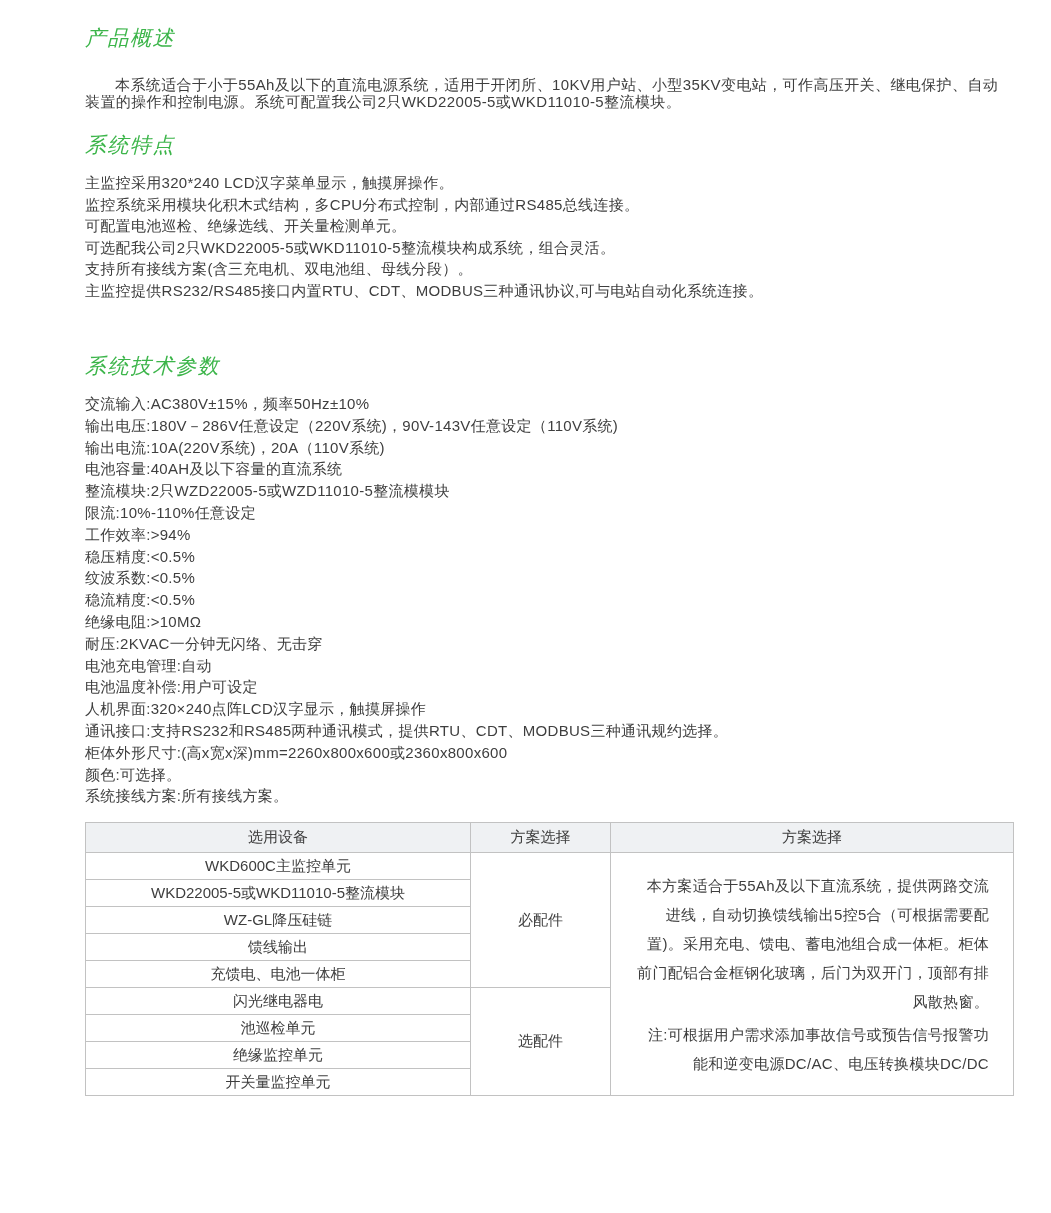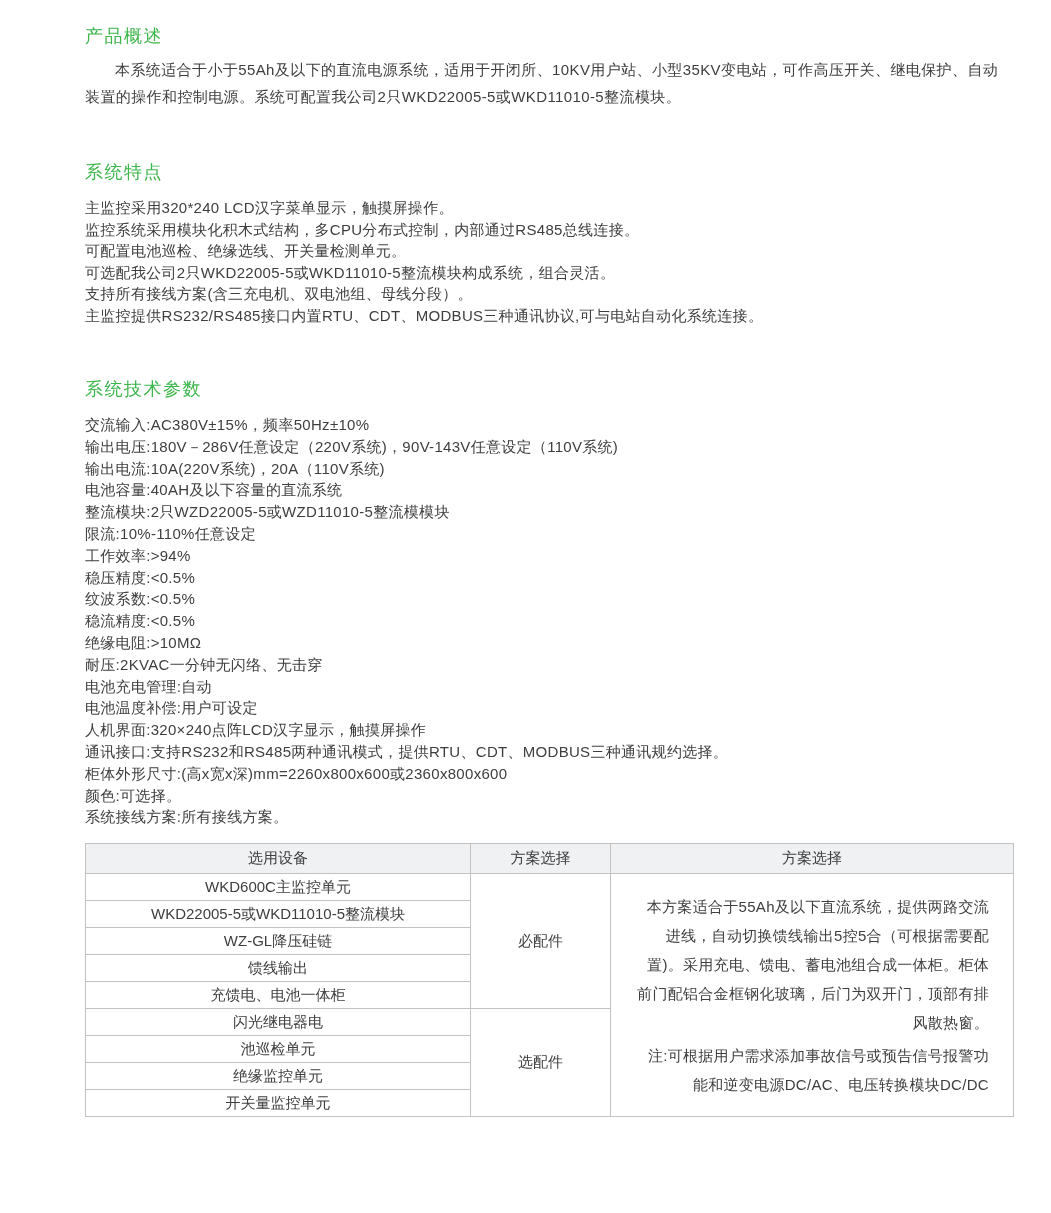--- a/index.html
+++ b/index.html
@@ -14,9 +14,10 @@
   }
   .section-title {
     color: #3cb54a;
-    font-size: 18px;
+    font-size: 21px;
     font-weight: 500;
     letter-spacing: 1.5px;
+    font-style: italic;
   }
   .overview-paragraph {
     margin-top: 8px;

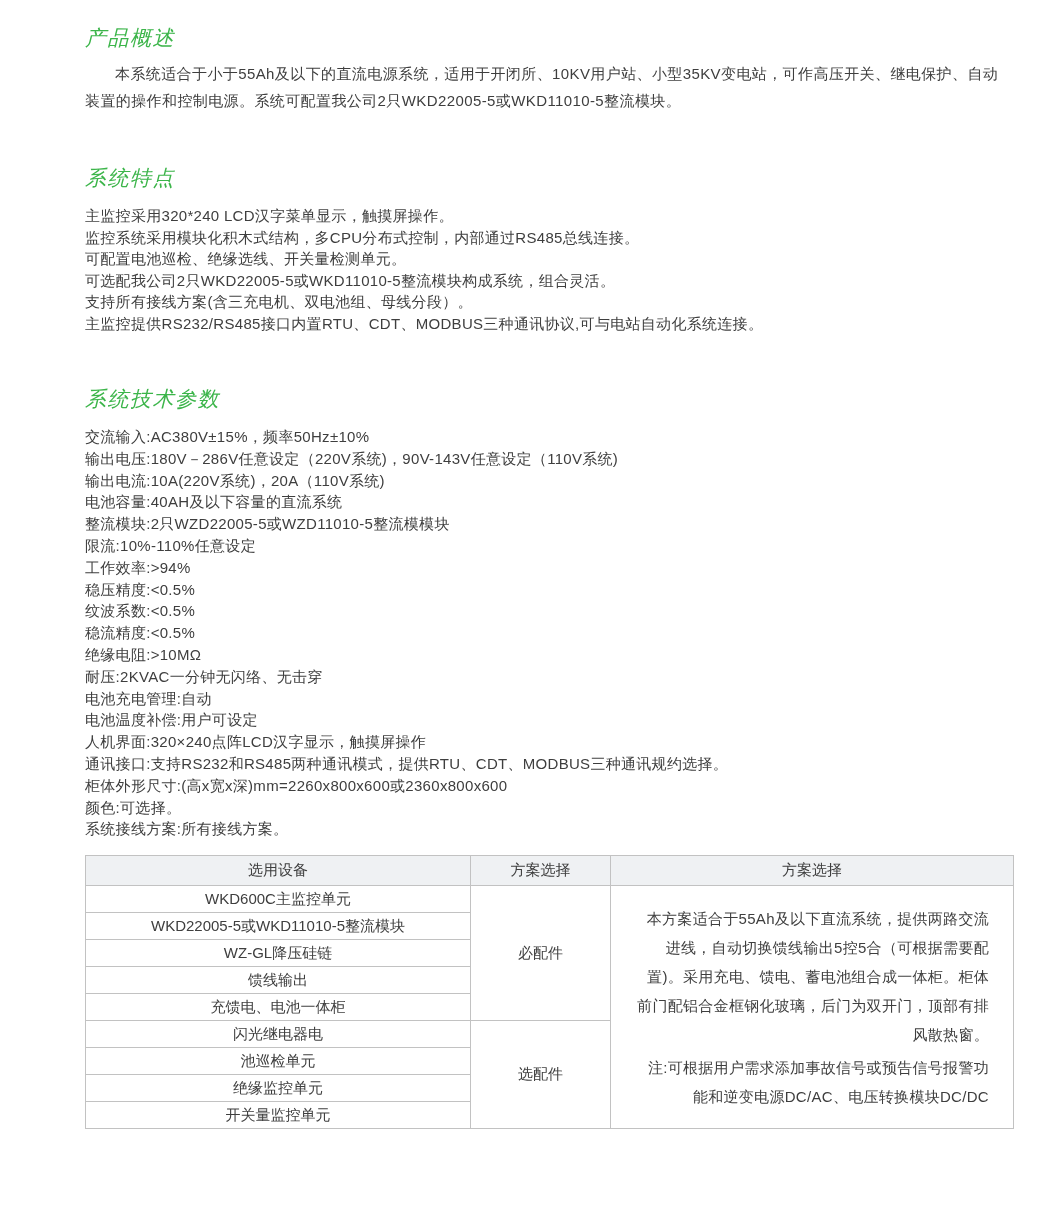--- a/index.html
+++ b/index.html
@@ -20,9 +20,9 @@
     font-style: italic;
   }
   .overview-paragraph {
-    margin-top: 8px;
+    margin-top: 24px;
     font-size: 15px;
-    line-height: 27px;
+    line-height: 17px;
     text-indent: 2em;
     letter-spacing: 0.4px;
   }

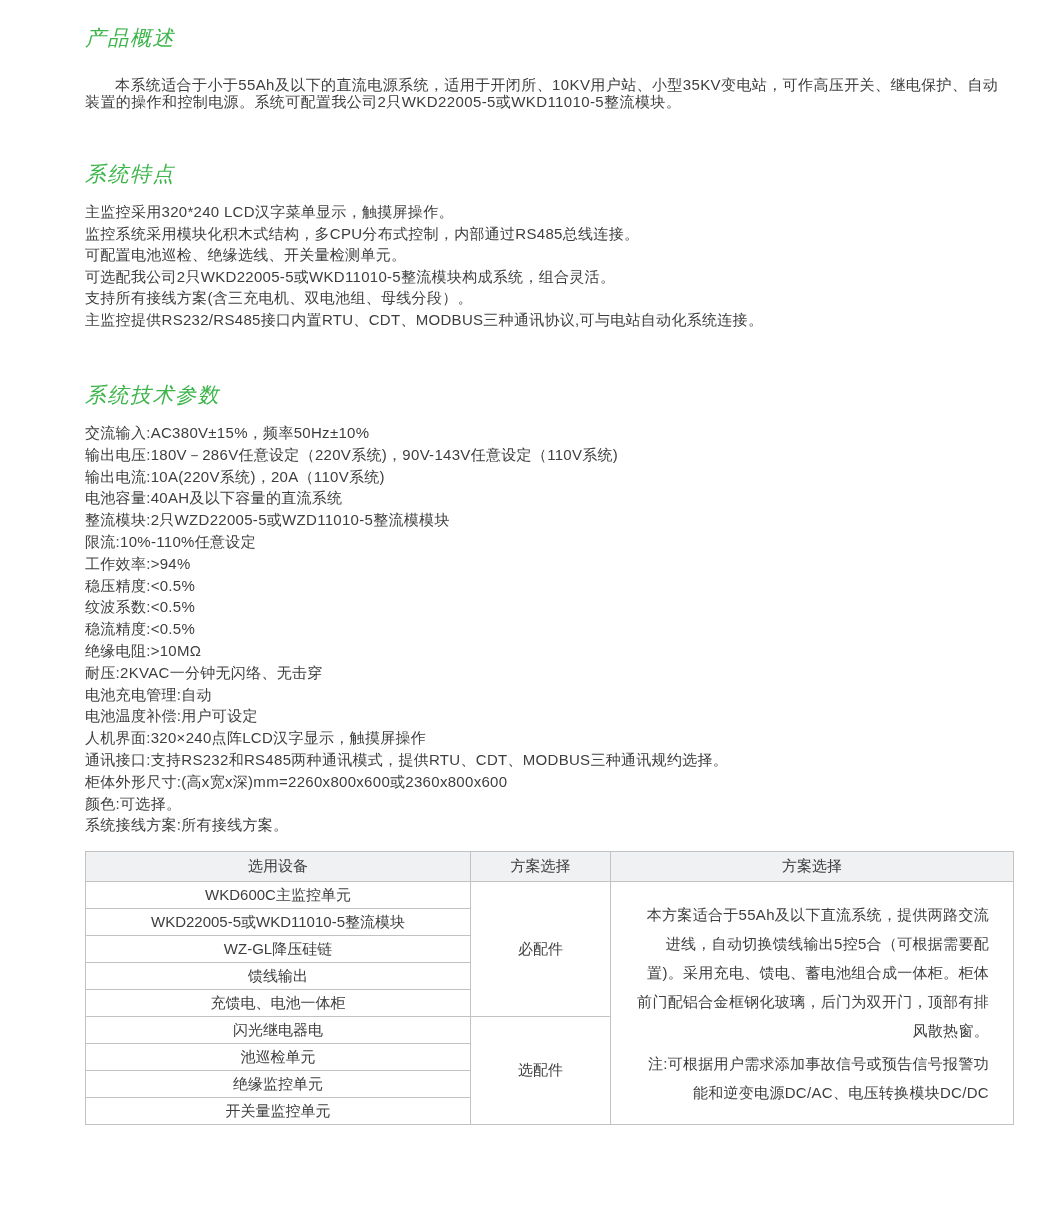--- a/index.html
+++ b/index.html
@@ -26,7 +26,7 @@
     text-indent: 2em;
     letter-spacing: 0.4px;
   }
-  .features-title { margin-top: 50px; }
+  .features-title { margin-top: 21px; }
   .feature-list { margin-top: 13px; }
   .feature-list div {
     font-size: 15px;

